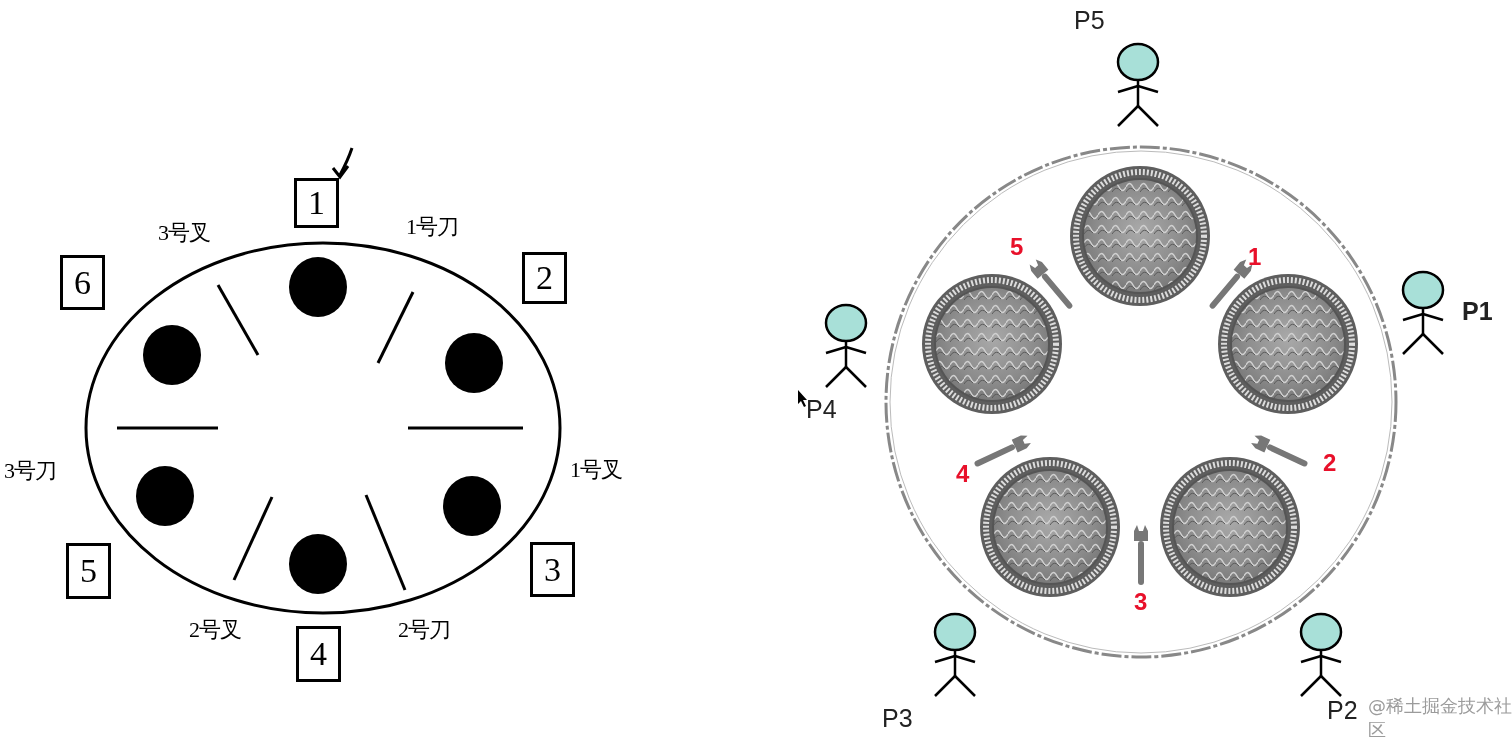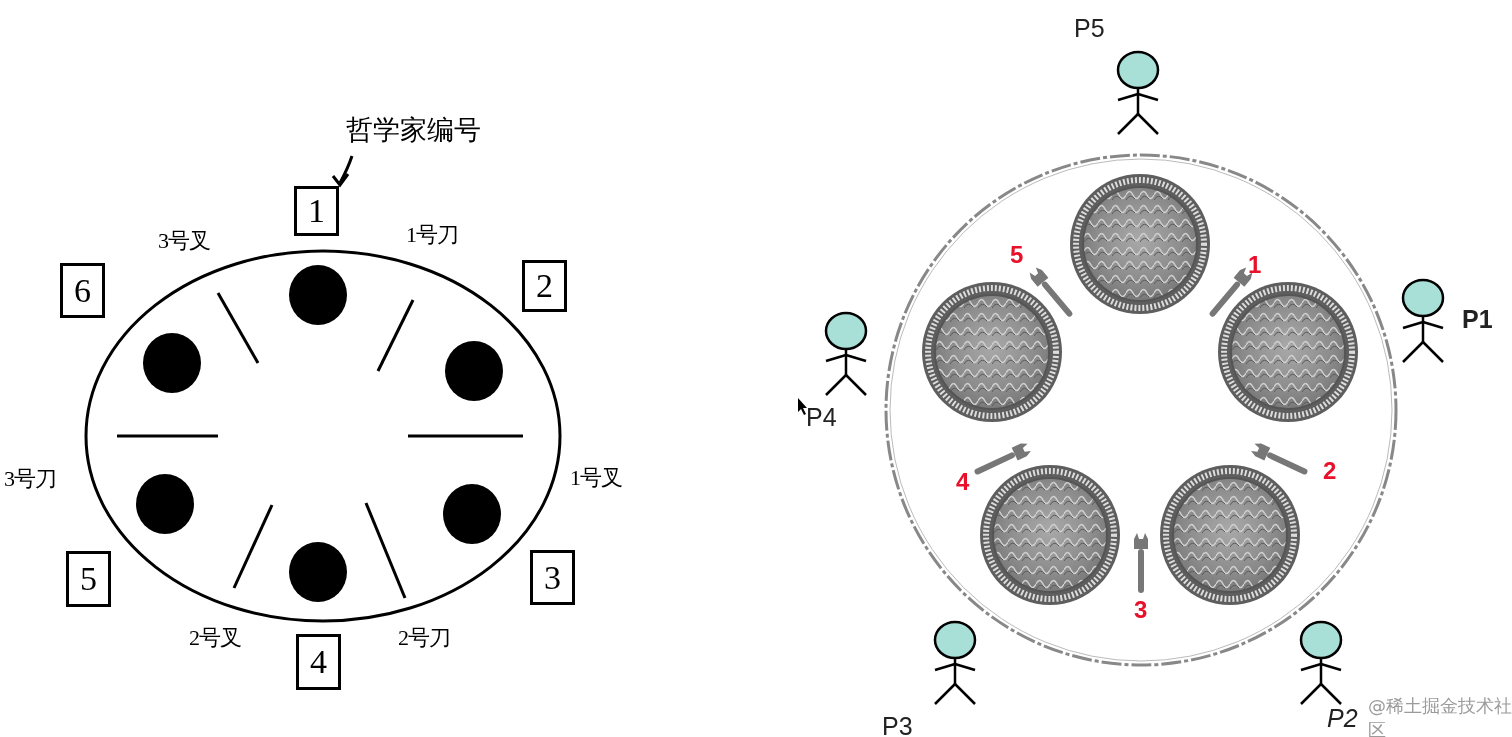--- a/index.html
+++ b/index.html
@@ -4,7 +4,7 @@
 <style>
   html, body { margin:0; padding:0; background:#ffffff; }
   body { width:1512px; height:737px; position:relative; overflow:hidden; font-family:"DejaVu Serif", serif; }
-  .panel { position:absolute; top:8px; height:659px; }
+  .panel { position:absolute; top:0; height:659px; }
   #left-panel { left:0; width:700px; }
   #right-panel { left:760px; width:752px; }
   .lbl { position:absolute; white-space:nowrap; color:#000; }

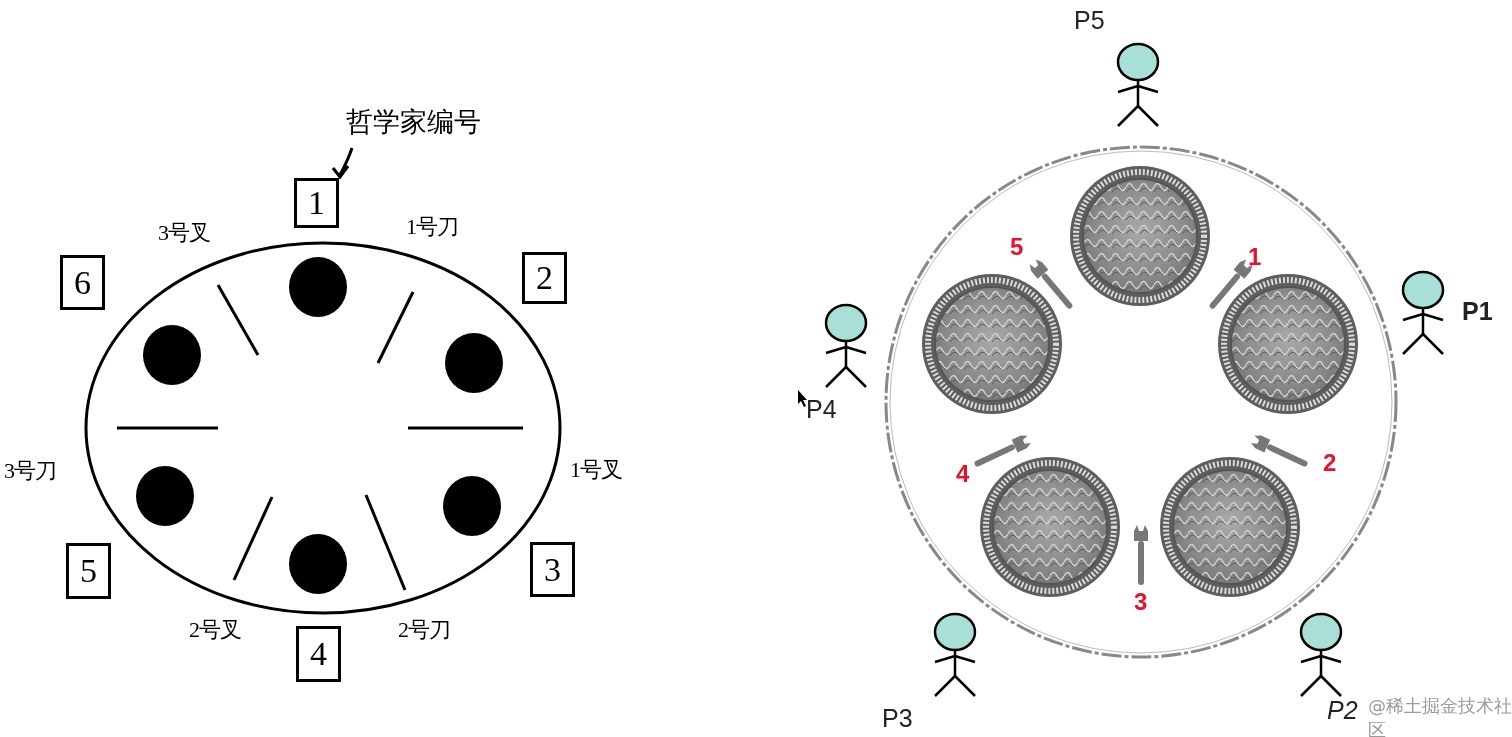--- a/index.html
+++ b/index.html
@@ -42,7 +42,6 @@
     <path d="M333 168 L340 177 L348 166" fill="none" stroke="#000" stroke-width="3"></path>
   </svg>
 
-  <div class="lbl title-cn" style="left:346px;top:104px;">哲学家编号</div>
 
   <div class="box" style="left:294px;top:178px;width:45px;height:50px;">
       <span>1</span>

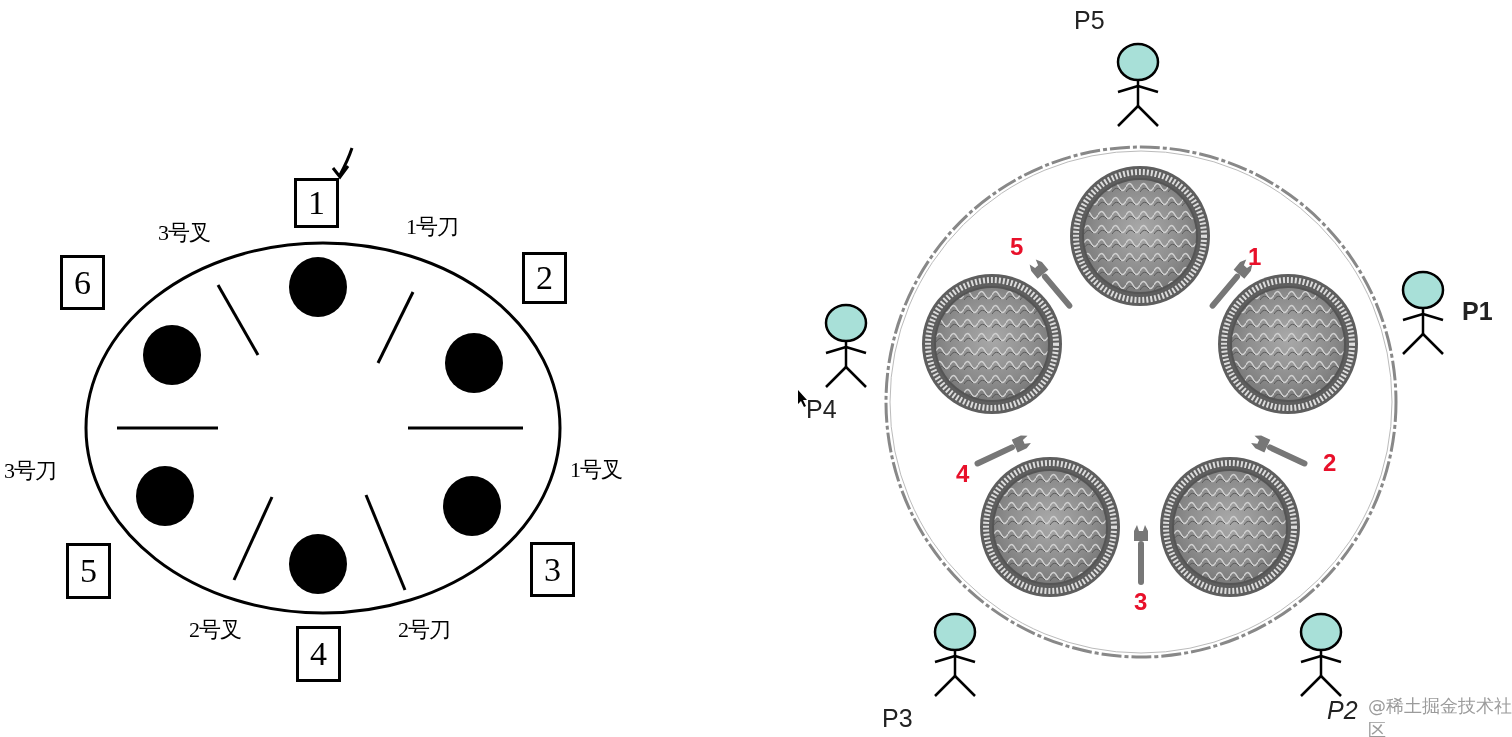--- a/index.html
+++ b/index.html
@@ -131,7 +131,7 @@
   <div class="plabel" style="left:702px;top:297px;font-weight:bold;">P1</div>
   <div class="plabel" style="left:46px;top:395px;">P4</div>
   <div class="plabel" style="left:122px;top:704px;">P3</div>
-  <div class="plabel" style="left:567px;top:696px;font-style:italic;">P2</div>
+  <div class="plabel" style="left:567px;top:696px;">P2</div>
 
   <div class="fnum" style="left:488px;top:243px;">1</div>
   <div class="fnum" style="left:563px;top:449px;">2</div>

